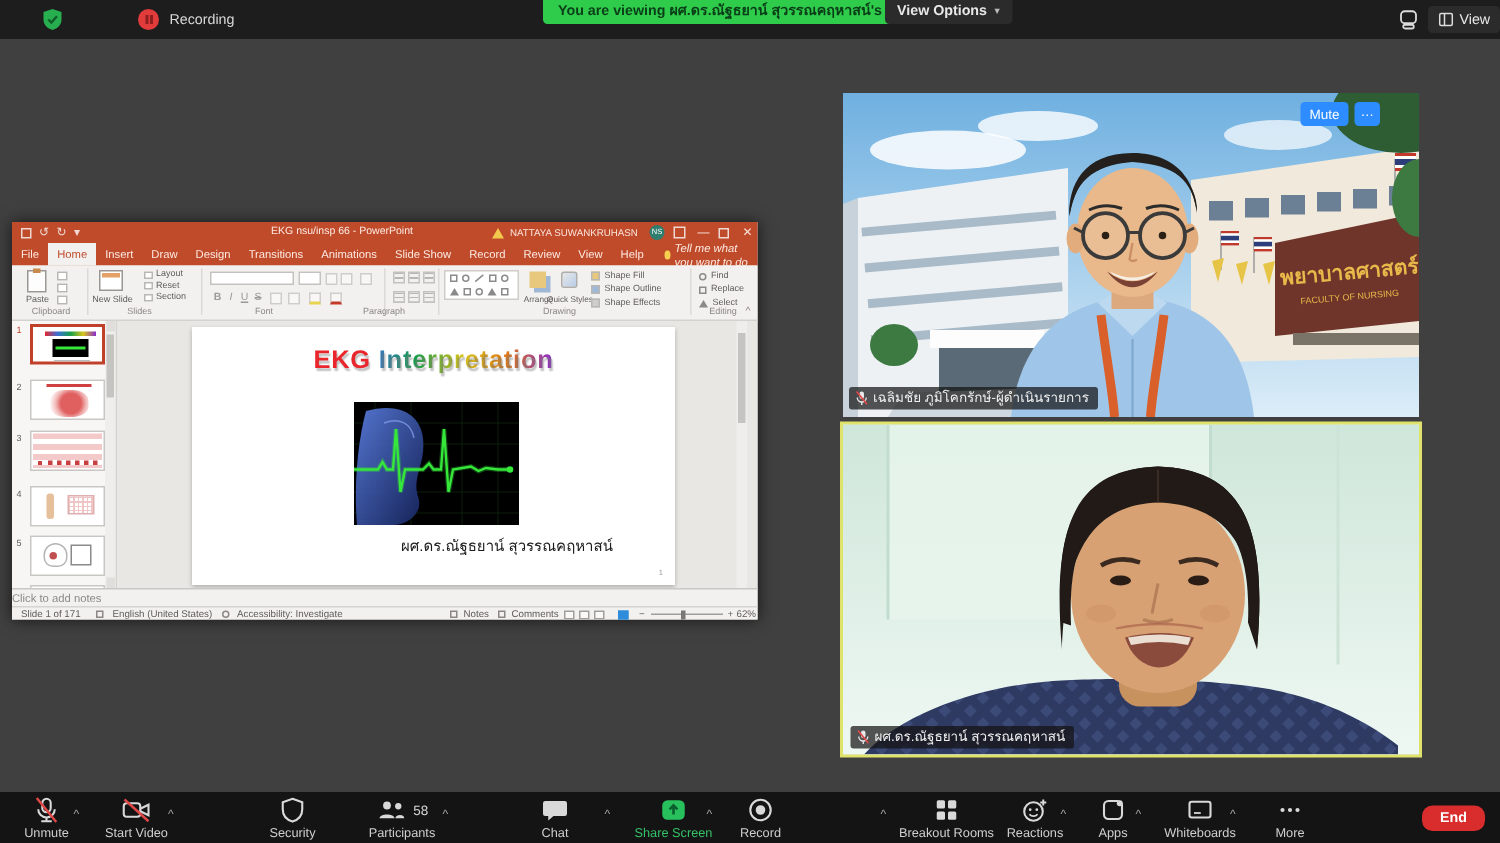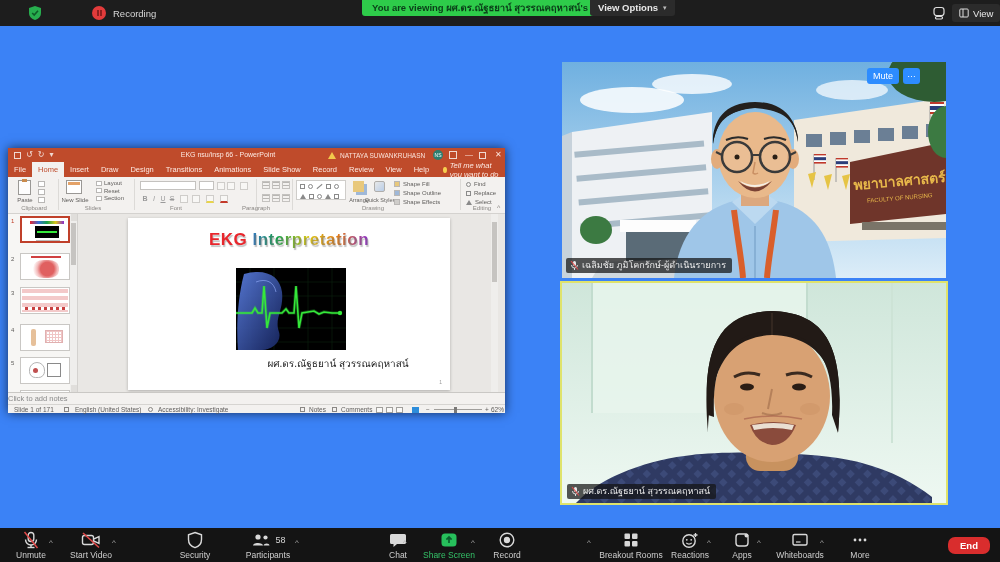--- a/index.html
+++ b/index.html
@@ -4,7 +4,7 @@
 <style>
   * { margin:0; padding:0; box-sizing:border-box; }
   body { font-family:"Liberation Sans","DejaVu Sans",sans-serif; background:#000; }
-  #app { position:relative; width:1000px; height:562px; overflow:hidden; background:#3b82f6; }
+  #app { position:relative; width:1000px; height:562px; overflow:hidden; background:#404040; }
 
   
   #topbar { position:absolute; left:0; top:0; width:1000px; height:26px; background:#1d1d1d; z-index:30; }

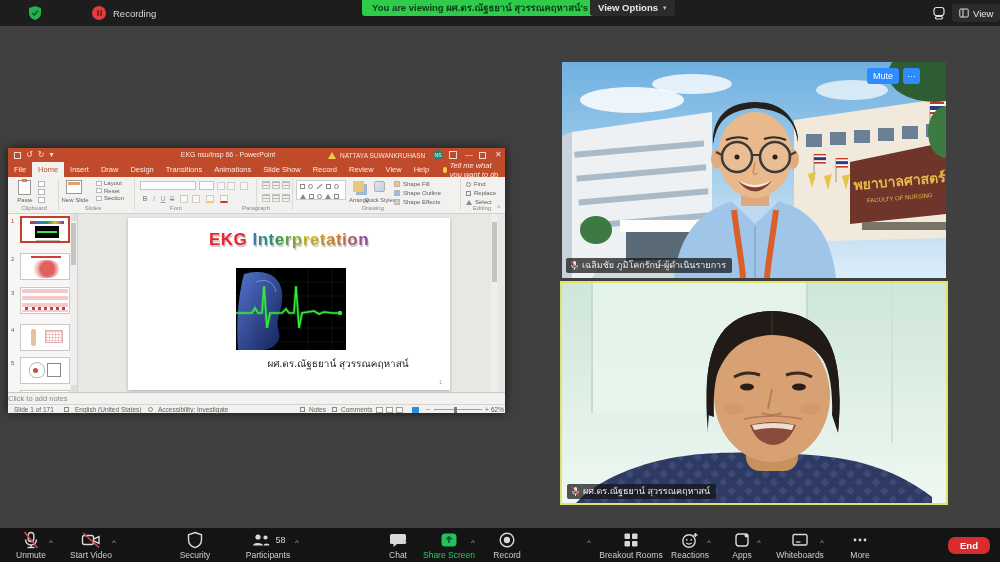--- a/index.html
+++ b/index.html
@@ -620,7 +620,7 @@
     <span class="tbc" style="left:295px;">^</span>
 
 
-    <div class="tbi" style="left:356px;">
+    <div class="tbi" style="left:328px;">
       <div class="tbrow">
           <svg width="20" height="20" viewBox="0 0 20 20">
             <path d="M3.5 4 h13 a1.5 1.5 0 0 1 1.5 1.5 v7 a1.5 1.5 0 0 1 -1.5 1.5 h-7.5 l-3.5 3 v-3 h-2 a1.5 1.5 0 0 1 -1.5 -1.5 v-7 a1.5 1.5 0 0 1 1.5 -1.5 Z" fill="#d9d9d9"></path>

